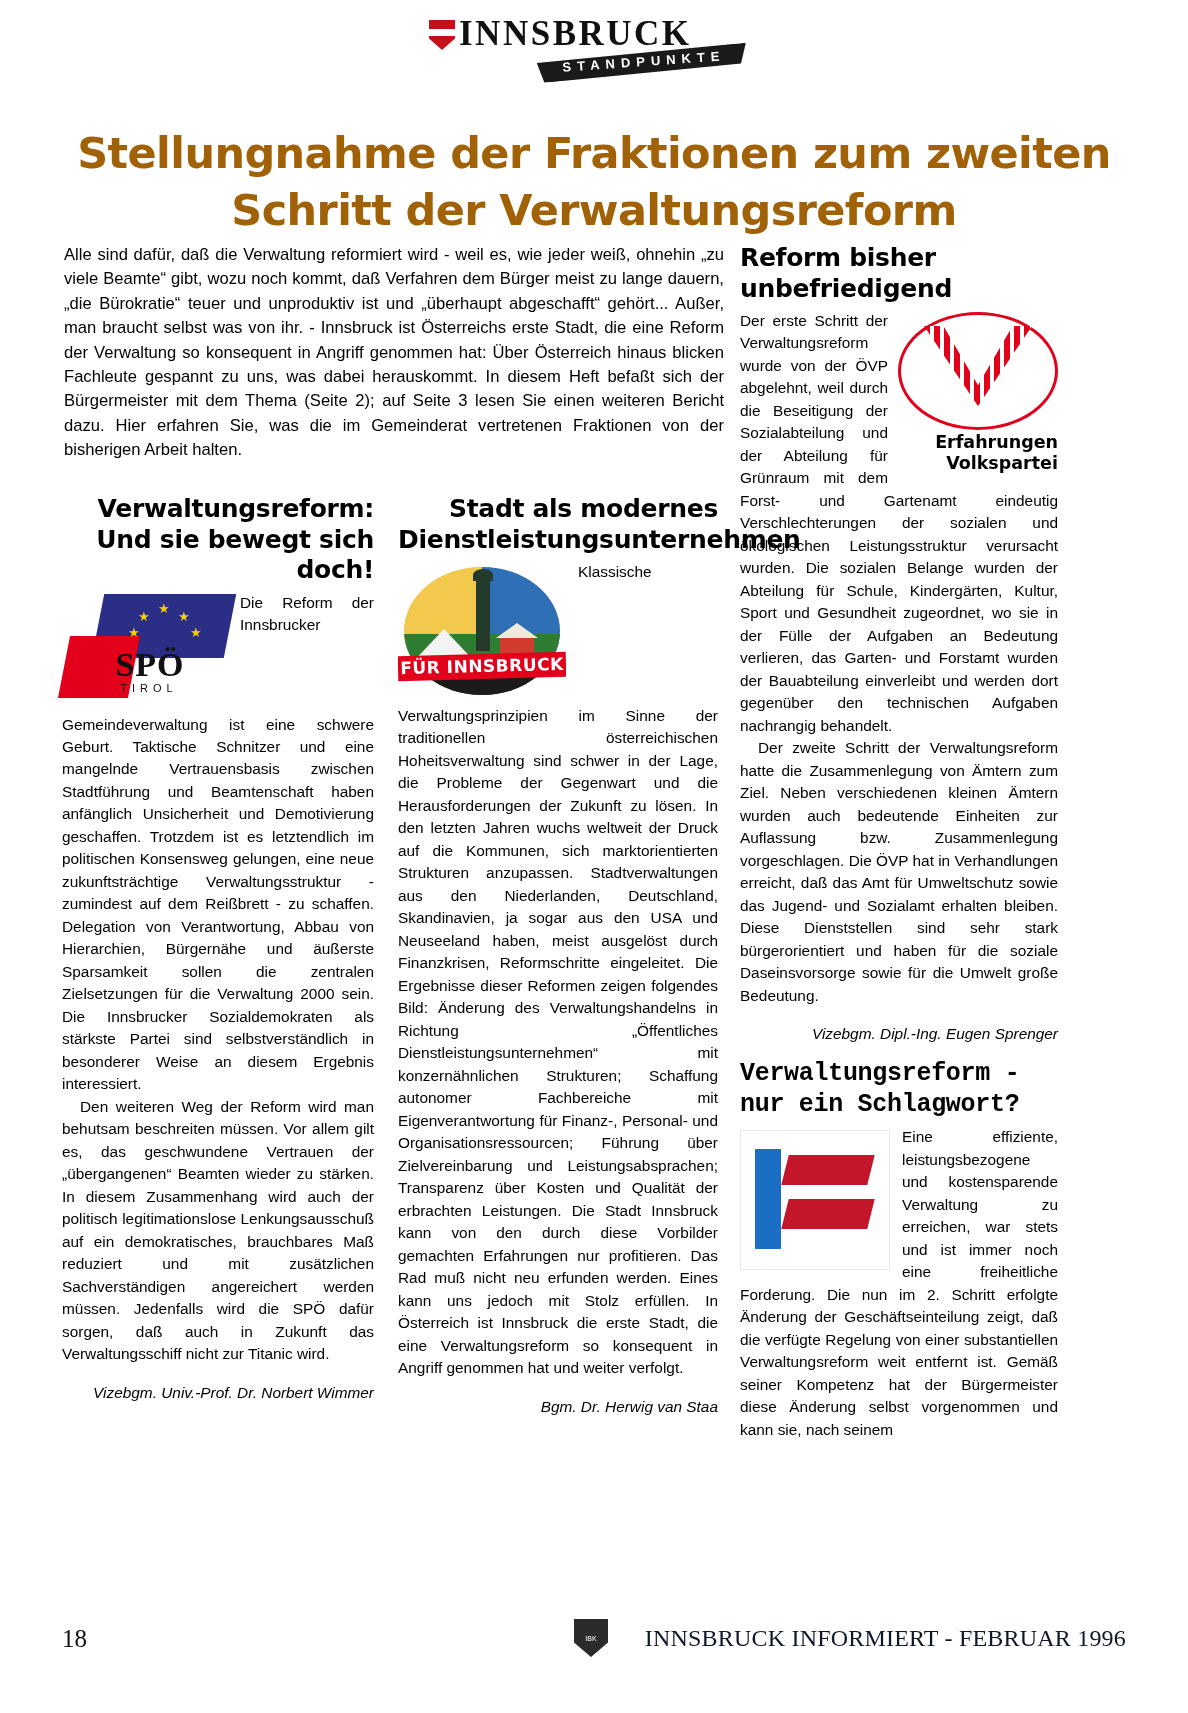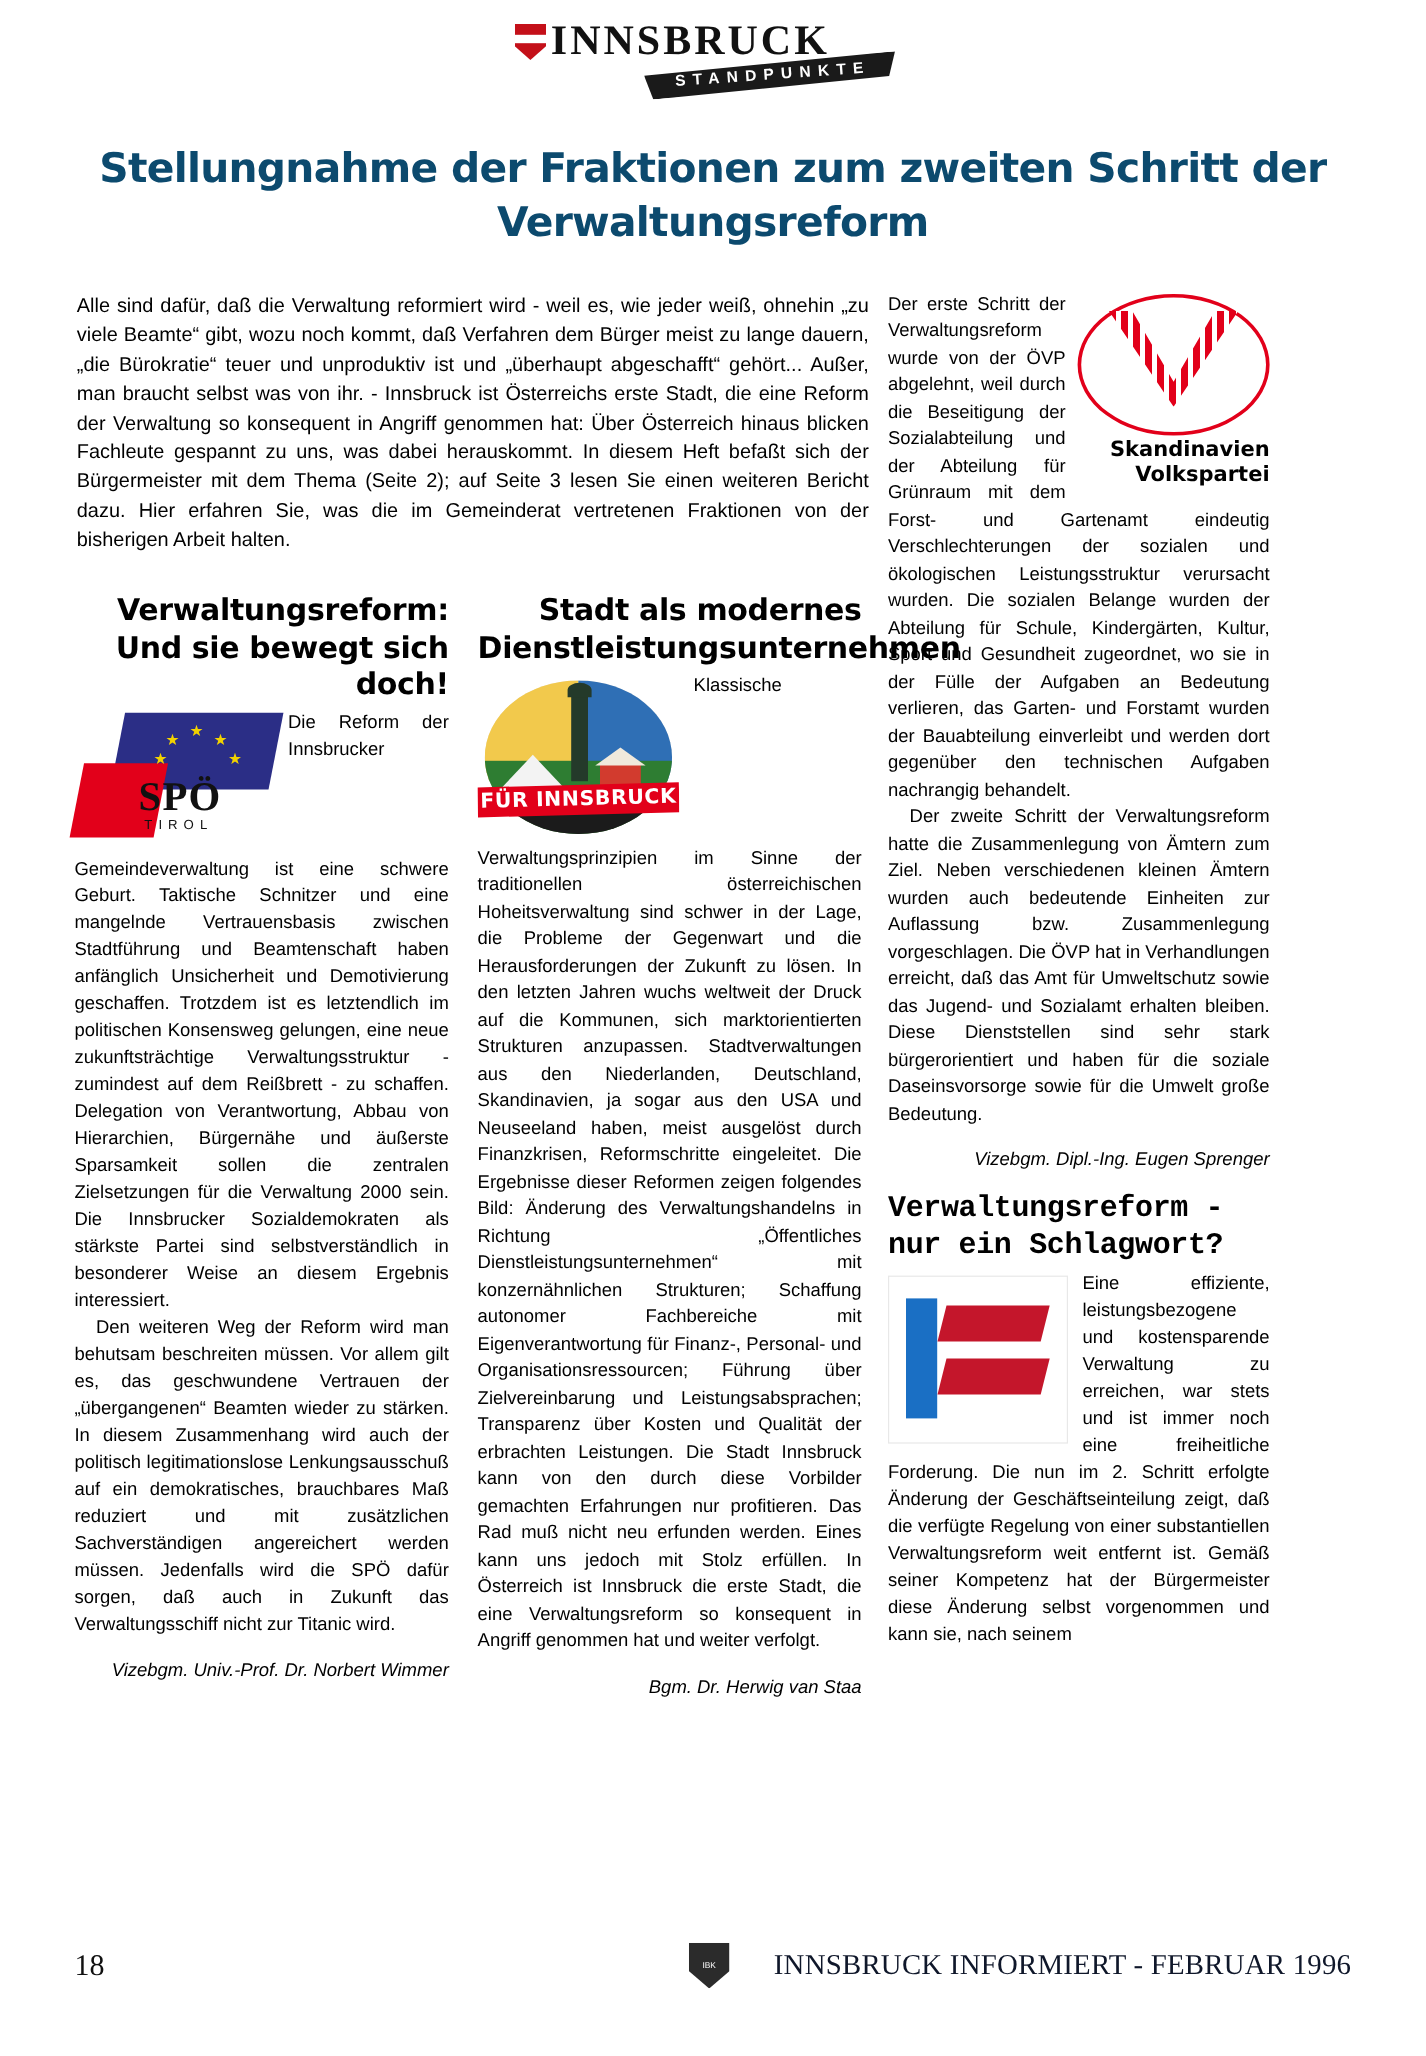--- a/index.html
+++ b/index.html
@@ -92,10 +92,10 @@
     text-align: center;
     font-family: "DejaVu Sans", sans-serif;
     font-weight: bold;
-    font-size: 34px;
+    font-size: 43px;
     line-height: 1.32;
     letter-spacing: -0.6px;
-    color: #0c4a6e;
+    color: #a16207;
   }
 
   

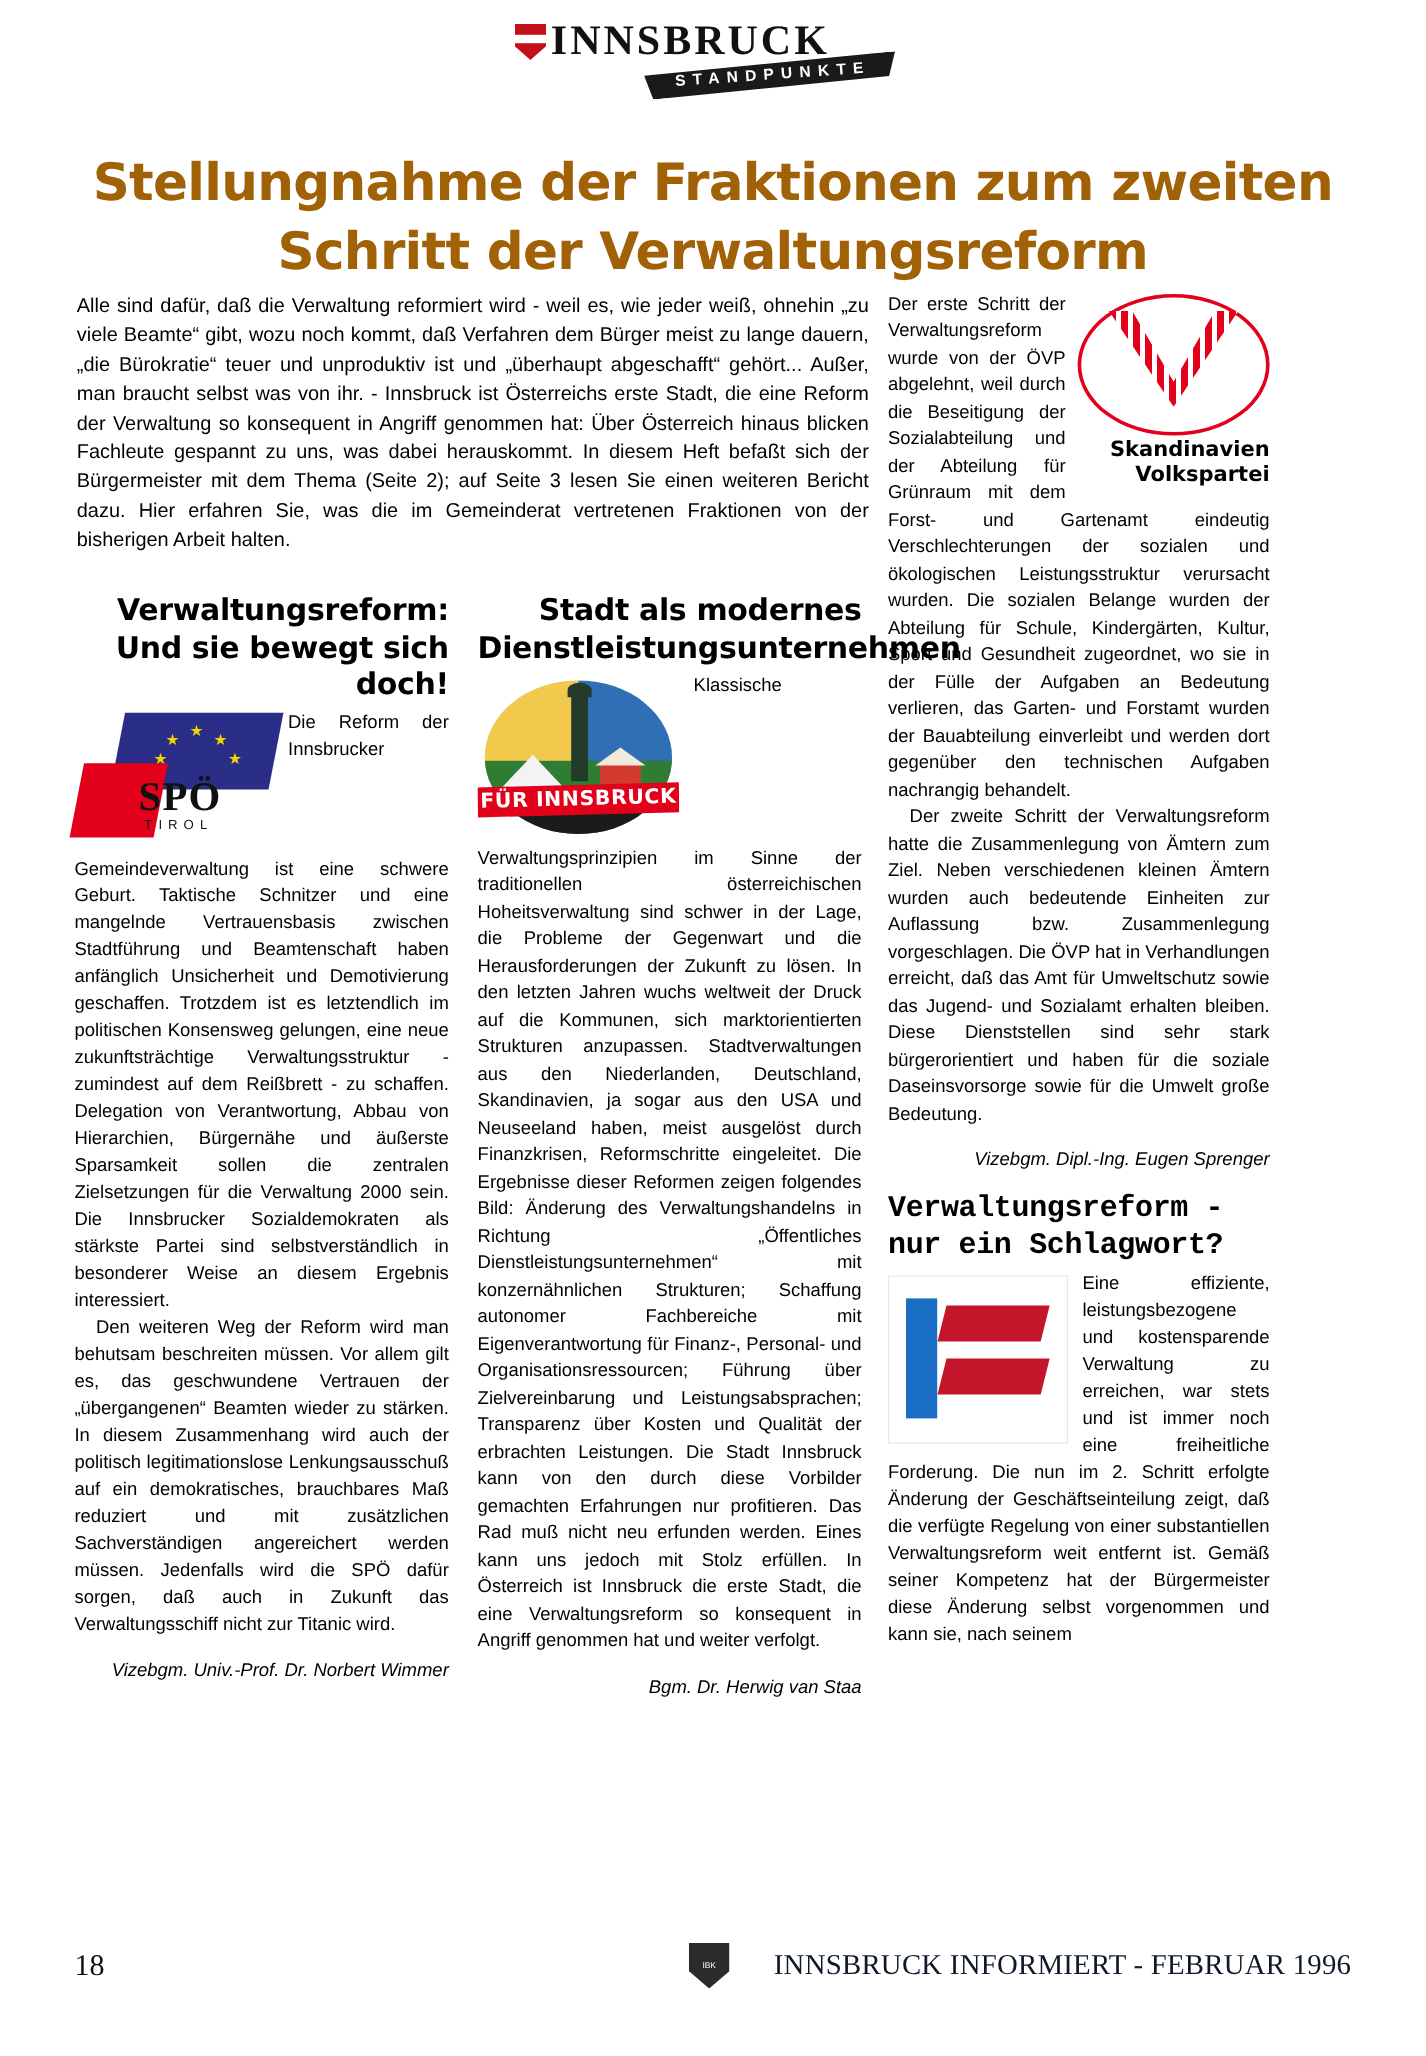--- a/index.html
+++ b/index.html
@@ -404,6 +404,7 @@
   </div>
 
   <div class="col col3">
+    <div class="sec-title">Reform bisher unbefriedigend</div>
     <div class="logo-oevp">
       <div class="oevp-ring"></div>
       <div class="oevp-v"></div>

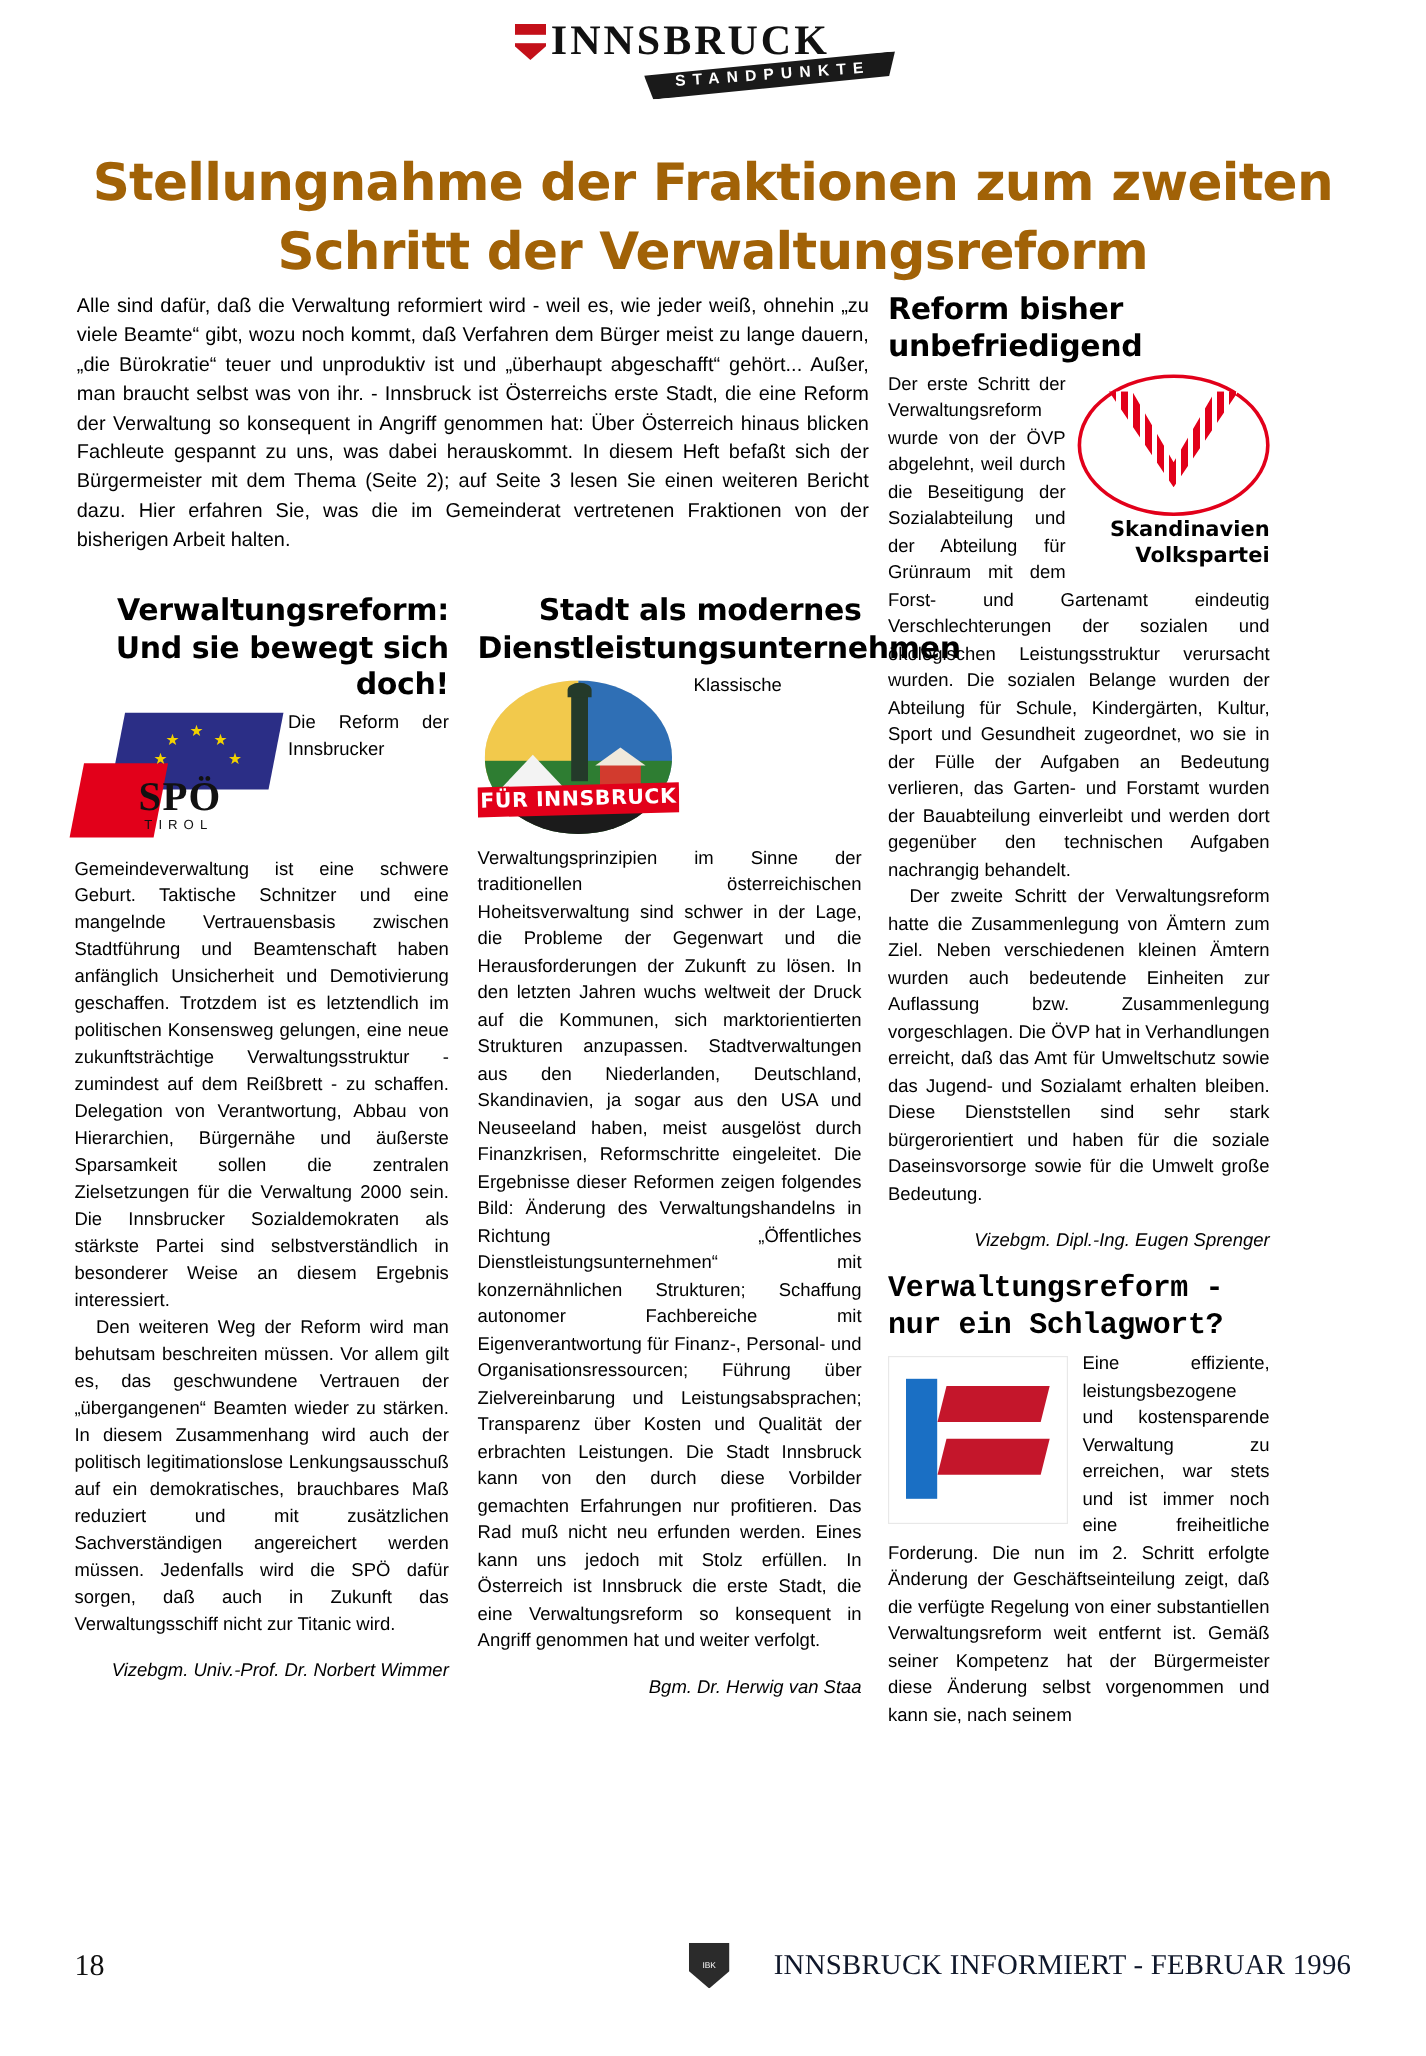--- a/index.html
+++ b/index.html
@@ -409,7 +409,7 @@
       <div class="oevp-ring"></div>
       <div class="oevp-v"></div>
       <div class="oevp-label">
-        <span>Skandinavien</span><br>
+        <span>Erfahrungen</span><br>
         <span>Volkspartei</span>
       </div>
     </div>

